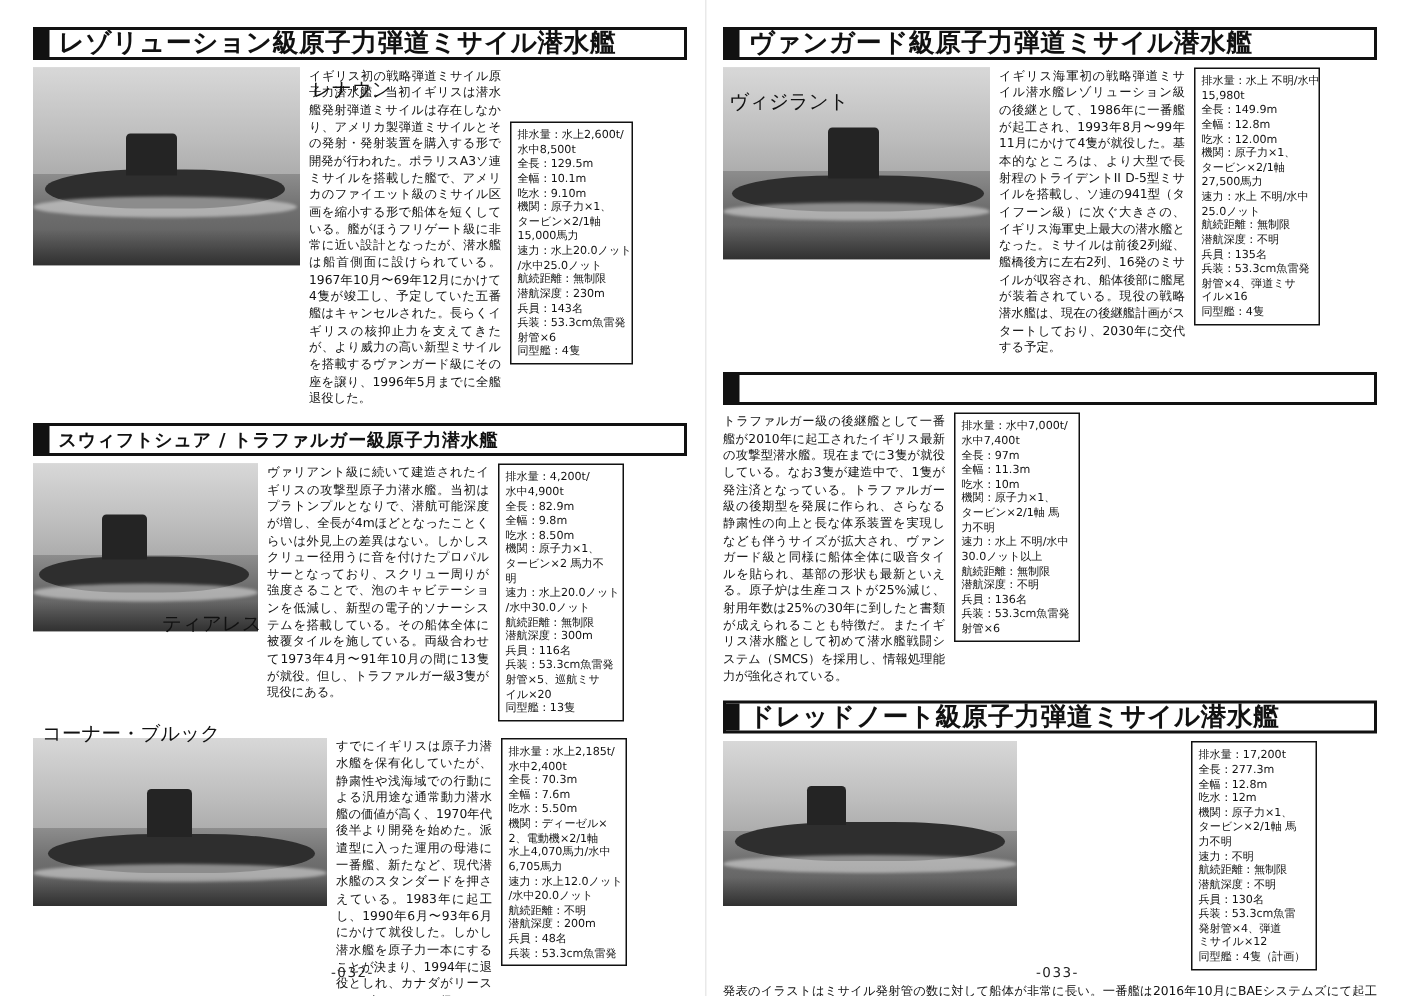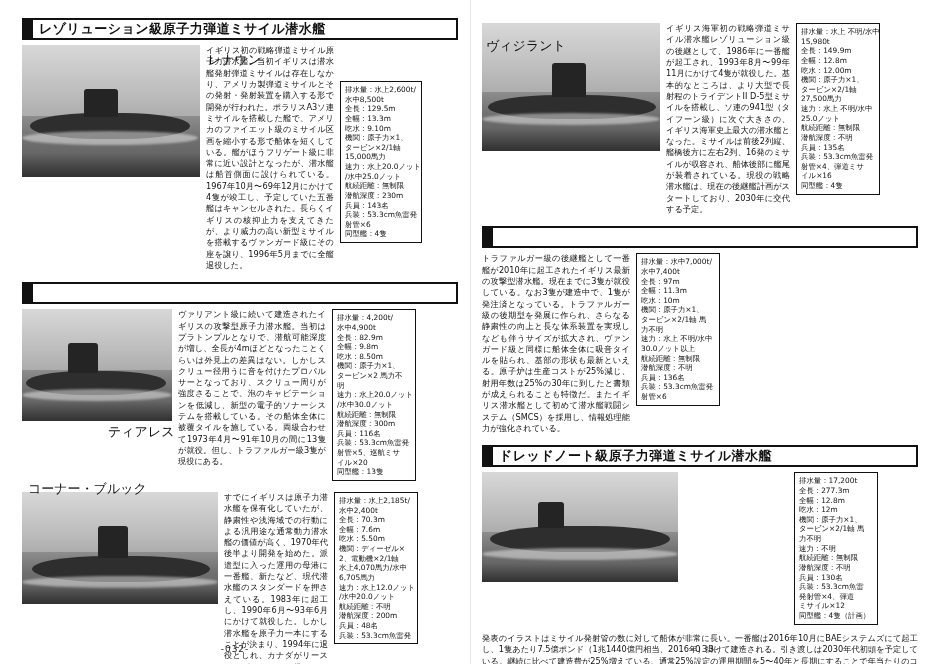--- a/index.html
+++ b/index.html
@@ -27,7 +27,7 @@
   .title-bar .bar{width:9px;background:#111;flex:0 0 9px;}
   .title-bar h2{
     margin:0;padding:0 6px;
-    font-size:13px;line-height:18px;
+    font-size:17px;line-height:18px;
     font-weight:bold;letter-spacing:.5px;
     align-self:center;
     white-space:nowrap;

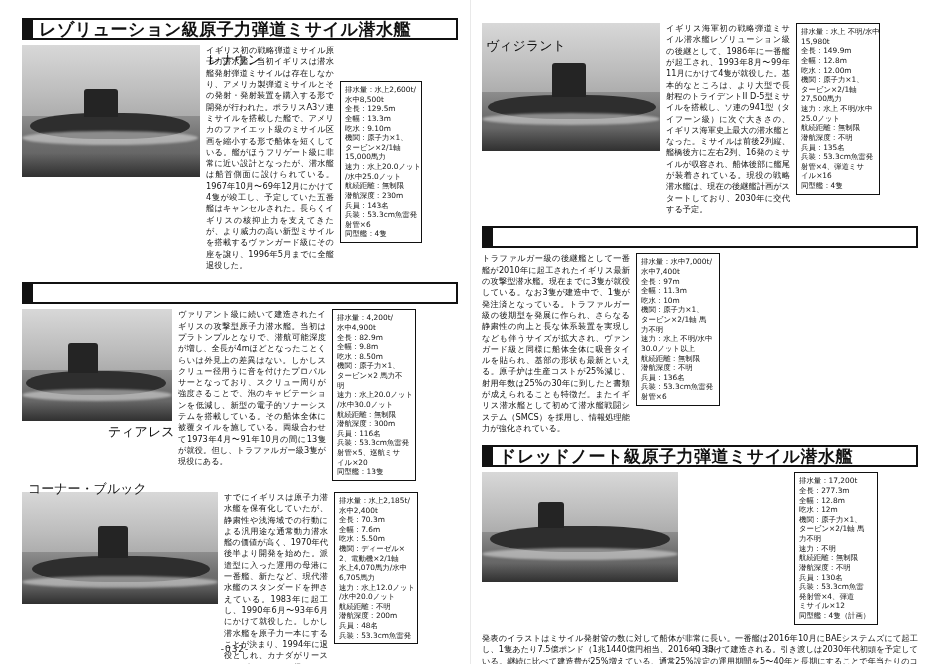--- a/index.html
+++ b/index.html
@@ -255,6 +255,10 @@
   <div class="page right">
 
     <div class="entry">
+      <div class="title-bar">
+        <div class="bar"></div>
+        <h2>ヴァンガード級原子力弾道ミサイル潜水艦</h2>
+      </div>
       <div class="body">
         <div class="col-photo">
           <div class="photo w-photo-r1">

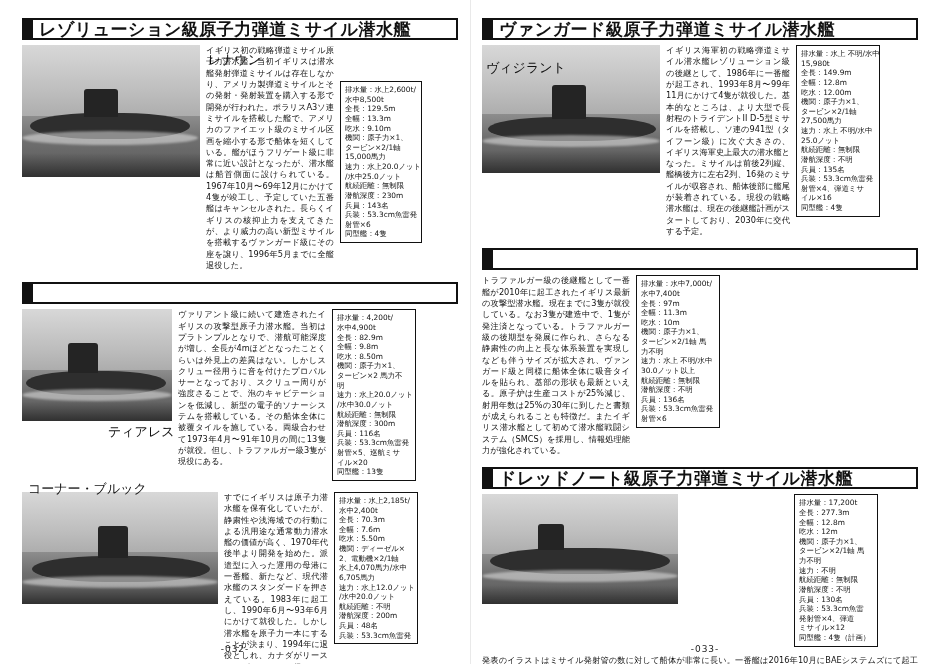--- a/index.html
+++ b/index.html
@@ -151,7 +151,7 @@
           <div>排水量：水上2,600t/</div>
           <div>水中8,500t</div>
           <div>全長：129.5m</div>
-          <div>全幅：13.3m</div>
+          <div>全幅：10.1m</div>
           <div>吃水：9.10m</div>
           <div>機関：原子力×1、</div>
           <div>タービン×2/1軸</div>

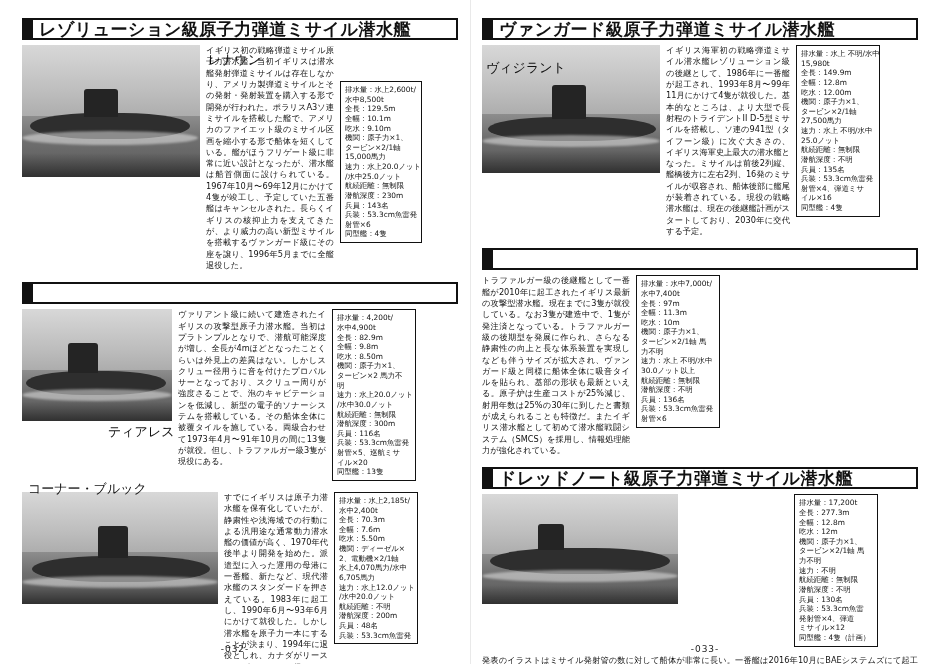--- a/index.html
+++ b/index.html
@@ -171,6 +171,7 @@
     <div class="entry">
       <div class="title-bar small">
         <div class="bar"></div>
+        <h2>スウィフトシュア / トラファルガー級原子力潜水艦</h2>
       </div>
       <div class="body">
         <div class="col-photo">

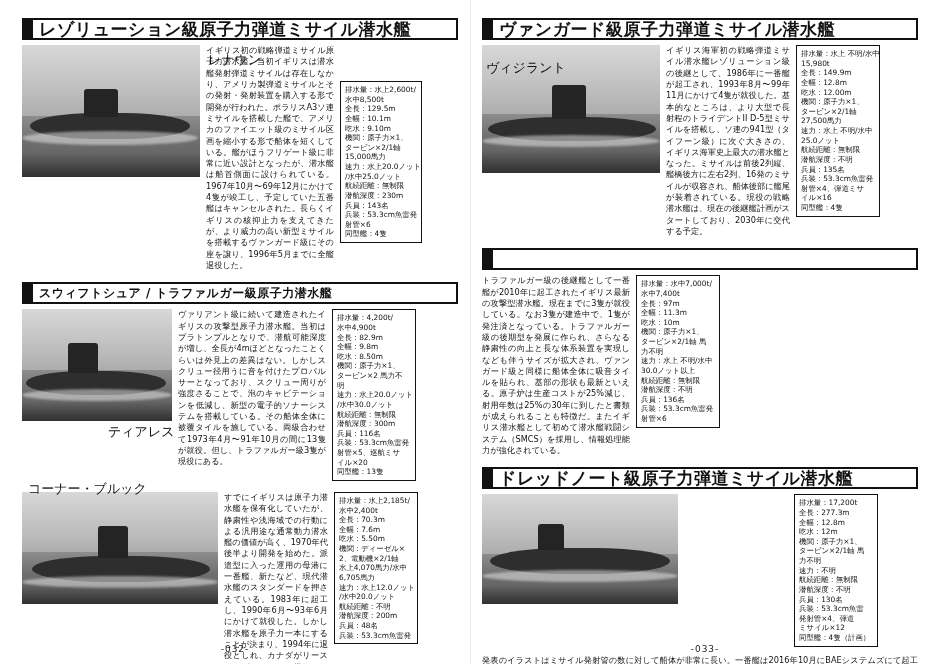--- a/index.html
+++ b/index.html
@@ -183,7 +183,7 @@
             <div class="wake" style="left:0px;top:80px;width:150px;height:12px;"></div>
             <div class="dark"></div>
           </div>
-          <div class="caption" style="left:86px;top:114px;">ティアレス</div>
+          <div class="caption" style="left:86px;top:98px;">ティアレス</div>
         </div>
         <div class="txt w-txt-2">
           <p>ヴァリアント級に続いて建造されたイギリスの攻撃型原子力潜水艦。当初はプラトンプルとなりで、潜航可能深度が増し、全長が4mほどとなったことくらいは外見上の差異はない。しかしスクリュー径用うに音を付けたプロパルサーとなっており、スクリュー周りが強度さることで、泡のキャビテーションを低減し、新型の電子的ソナーシステムを搭載している。その船体全体に被覆タイルを施している。両級合わせて1973年4月〜91年10月の間に13隻が就役。但し、トラファルガー級3隻が現役にある。</p>

